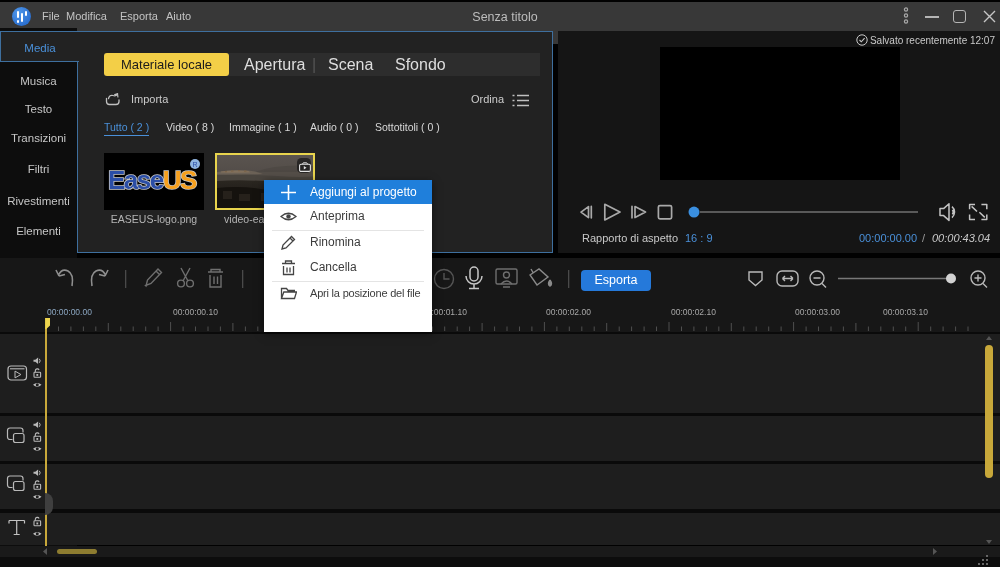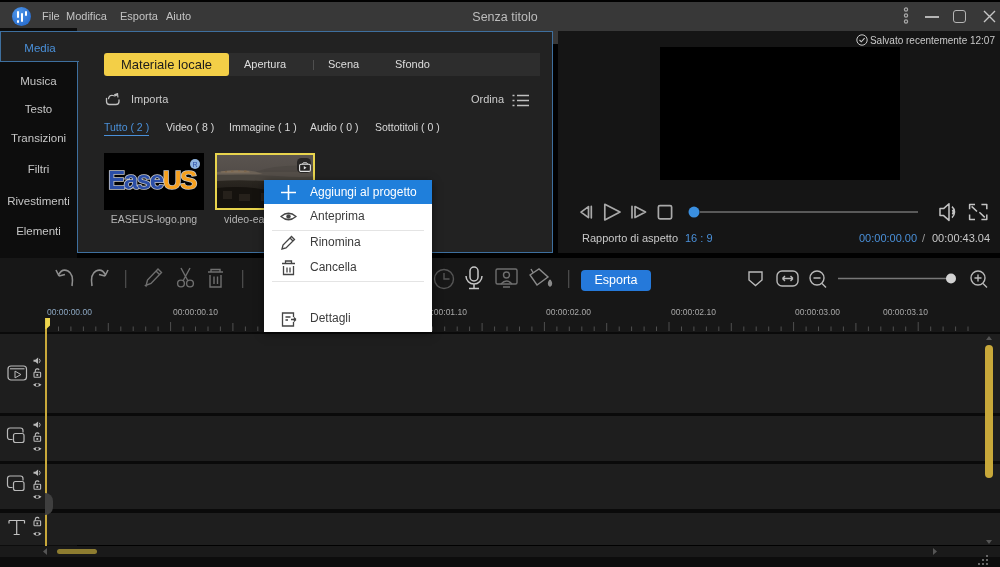--- a/index.html
+++ b/index.html
@@ -33,7 +33,7 @@
     background:#f3cf47; border-radius:3px; color:#1c1c1c; font-size:13px;
     text-align:center; line-height:23px; }
   .tablabel { position:absolute; top:0; height:23px; line-height:23px;
-    color:#dedede; font-size:11px; }
+    color:#dedede; font-size:16px; }
   #importrow { left:26px; top:60px; width:436px; height:20px; color:#cccccc; font-size:11px; }
   #filterrow { left:26px; top:89px; width:436px; height:16px; font-size:10.5px; color:#d8d8d8; }
   .thumb { position:absolute; top:121px; width:100px; height:57px; background:#000; }

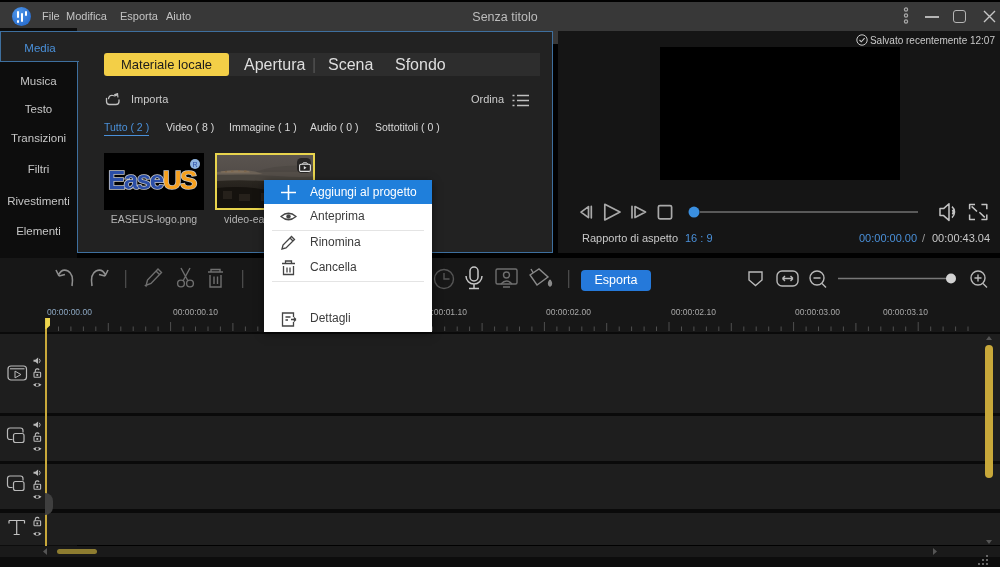--- a/index.html
+++ b/index.html
@@ -242,7 +242,7 @@
       <span class="blue" style="position:absolute; left:127px;">16 : 9</span>
       <span class="blue" style="position:absolute; left:301px;">00:00:00.00</span>
       <span style="position:absolute; left:364px; color:#9a9a9a;">/</span>
-      <span style="position:absolute; left:374px;">00:00:43.04</span>
+      <span style="position:absolute; left:374px;font-style:italic;">00:00:43.04</span>
     </div>
   </div>
 

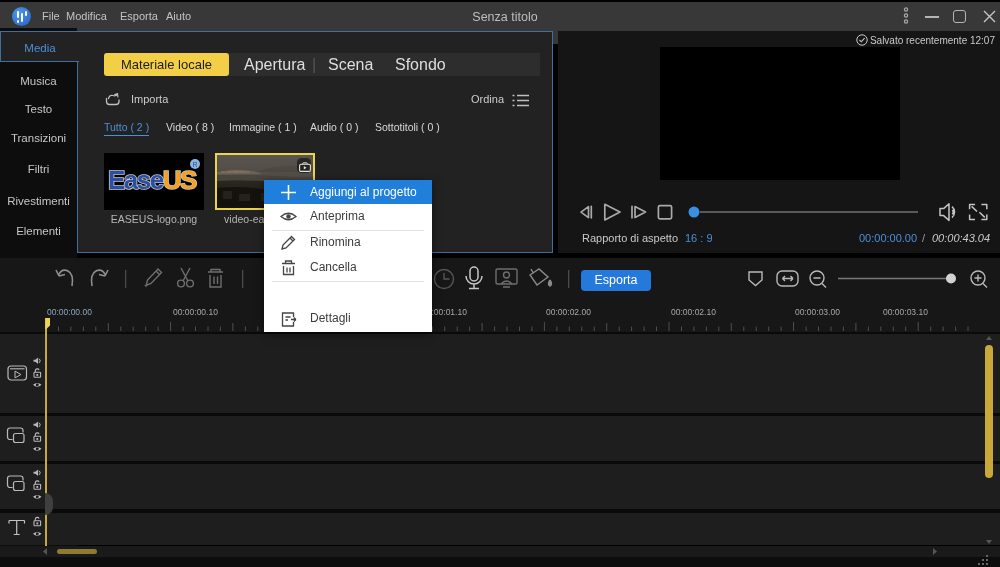--- a/index.html
+++ b/index.html
@@ -432,6 +432,12 @@
       <span class="mt">Cancella</span>
     </div>
     <div class="msep" style="top:100.8px;"></div>
+    <div class="mrow" style="top:100.8px;">
+      <svg class="mi" viewBox="0 0 17 17">
+          <path d="M1.5 13.5 V3.5 H6.5 L8 5.5 H15 M1.5 13.5 L3.8 7 H16.5 L14.5 13.5 Z" fill="none" stroke="#444" stroke-width="1.3"></path>
+        </svg>
+      <span class="mt" style="font-size:11px; letter-spacing:-0.2px;">Apri la posizione del file</span>
+    </div>
     <div class="mrow" style="top:126.4px;">
       <svg class="mi" viewBox="0 0 17 17">
           <path d="M13.5 6 V2 H2.5 V15 H13.5 V11 M5.5 6 H10.5 M5.5 9 H8" fill="none" stroke="#444" stroke-width="1.3"></path>

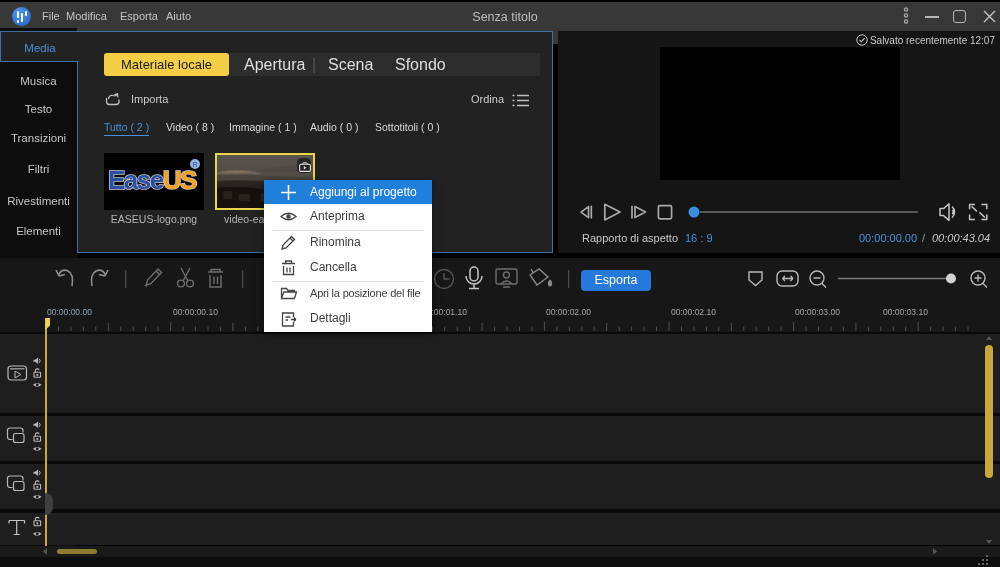--- a/index.html
+++ b/index.html
@@ -438,13 +438,6 @@
         </svg>
       <span class="mt" style="font-size:11px; letter-spacing:-0.2px;">Apri la posizione del file</span>
     </div>
-    <div class="mrow" style="top:126.4px;">
-      <svg class="mi" viewBox="0 0 17 17">
-          <path d="M13.5 6 V2 H2.5 V15 H13.5 V11 M5.5 6 H10.5 M5.5 9 H8" fill="none" stroke="#444" stroke-width="1.3"></path>
-          <path d="M11 8.5 H16 M16 8.5 L13.8 6.5 M16 8.5 L13.8 10.5" fill="none" stroke="#444" stroke-width="1.3"></path>
-        </svg>
-      <span class="mt">Dettagli</span>
-    </div>
   </div>
 </div>
 

